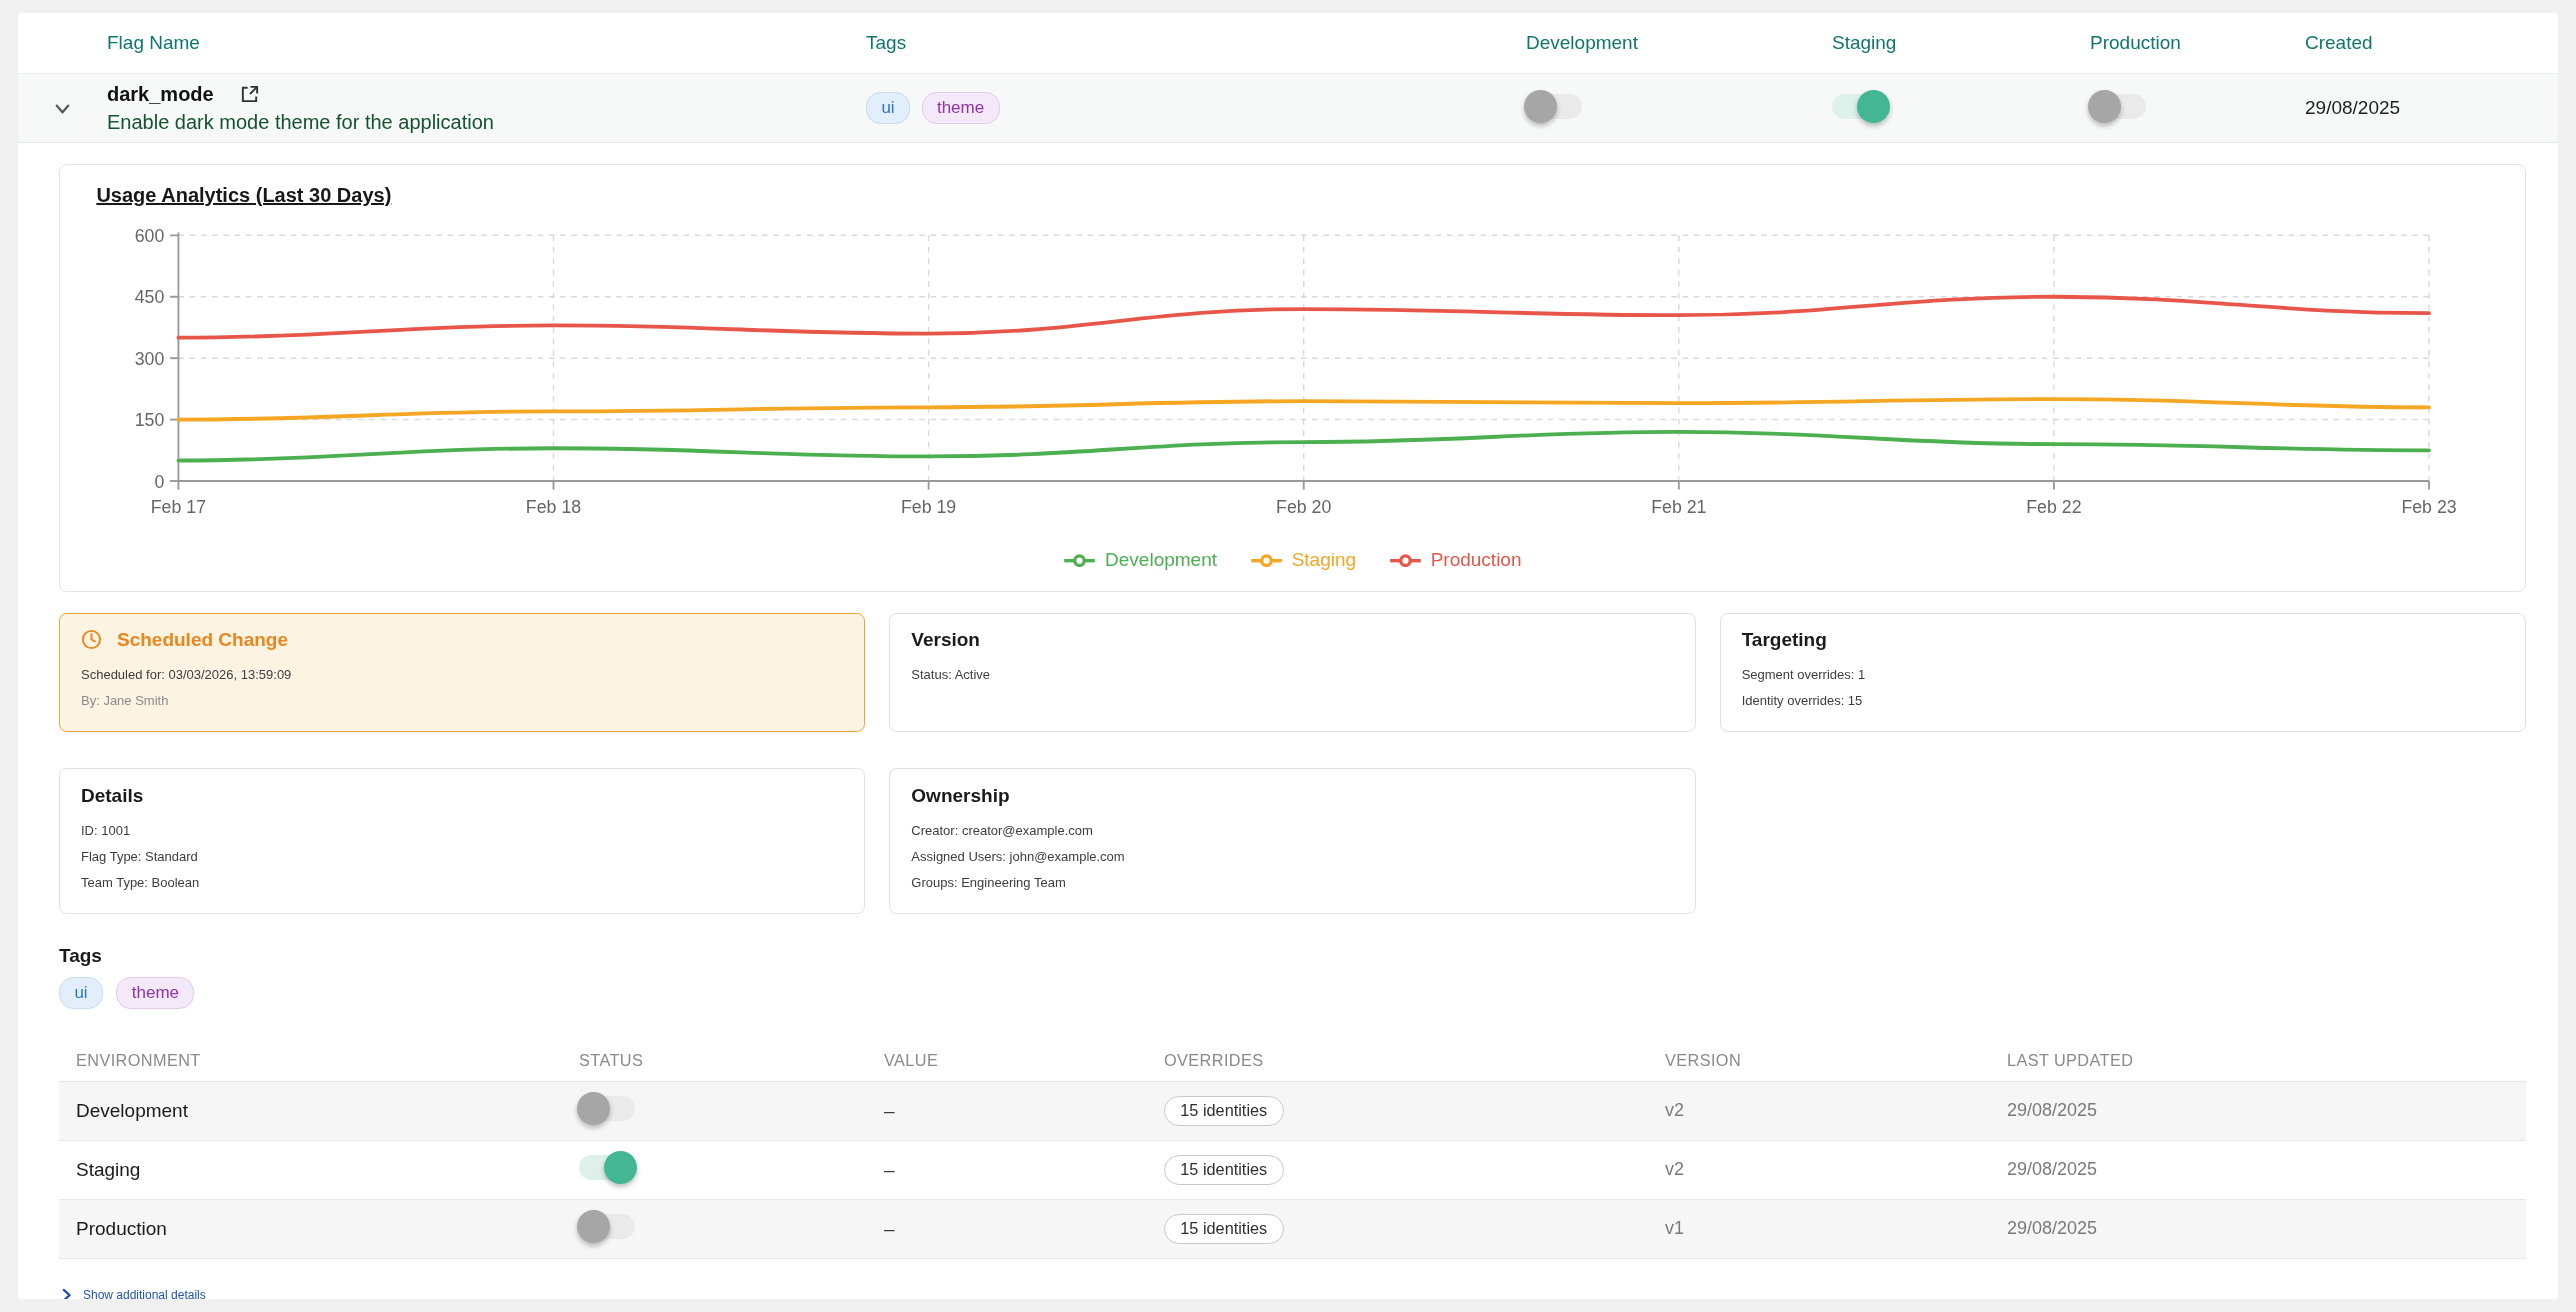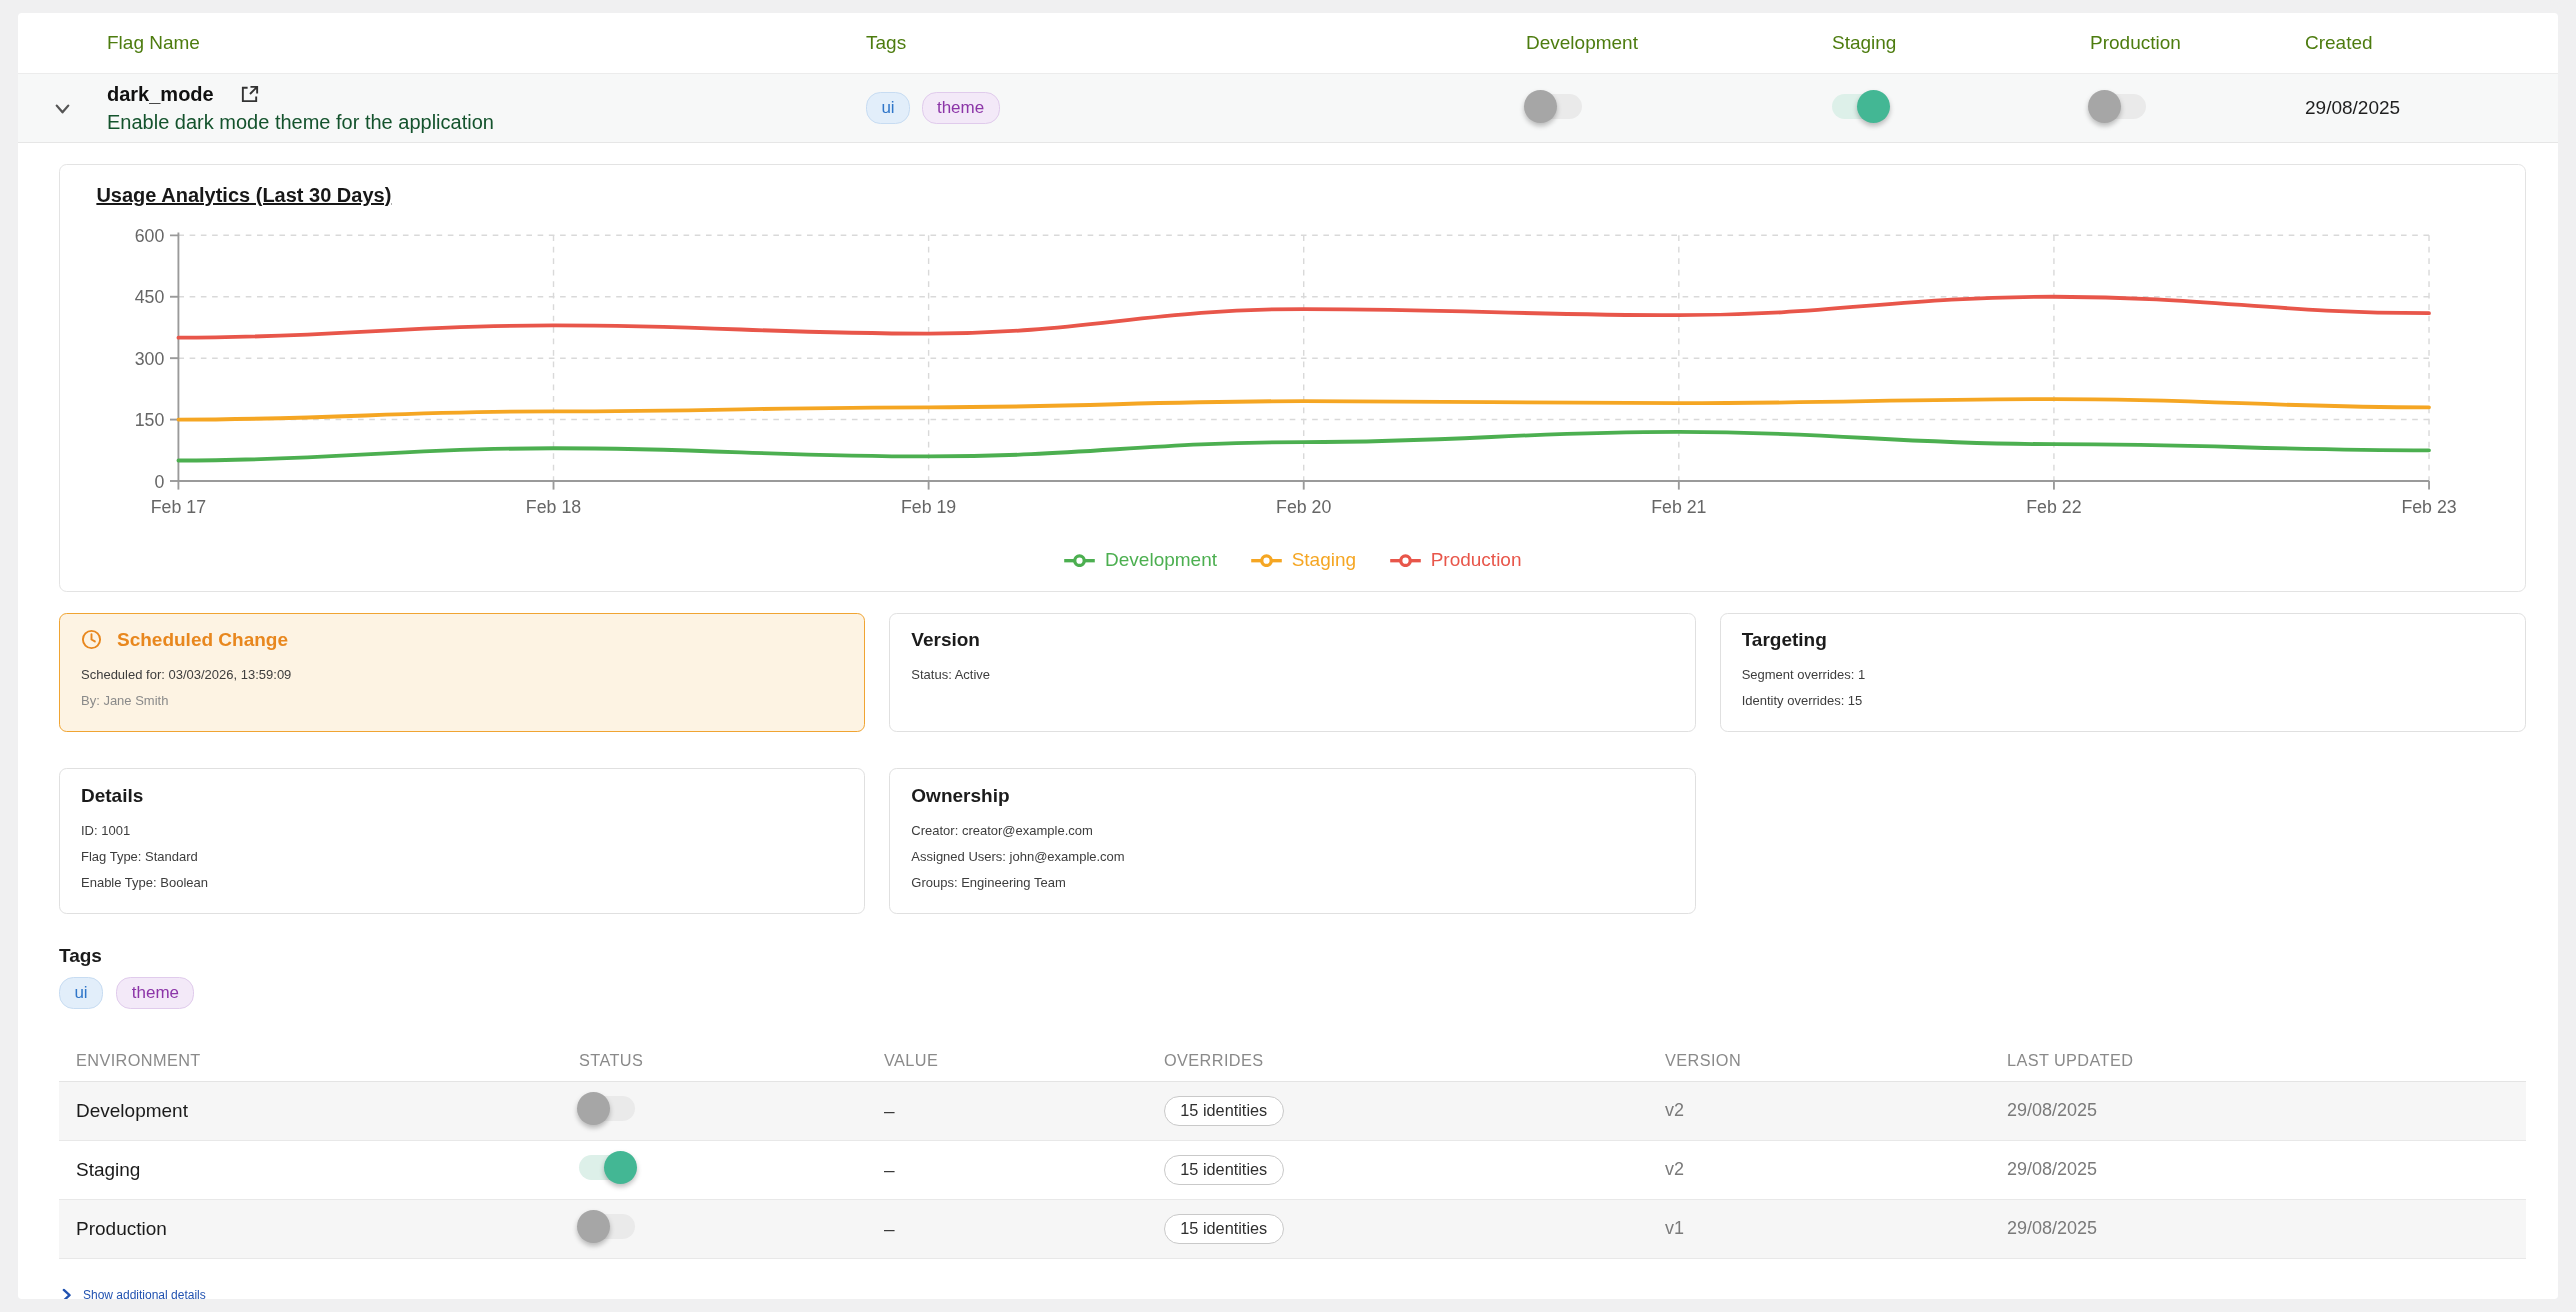--- a/index.html
+++ b/index.html
@@ -10,7 +10,7 @@
 
   
   .row-grid { display:grid; grid-template-columns:89px 759px 660px 306px 258px 215px 1fr; align-items:center; }
-  .flag-header { height:61px; border-bottom:1px solid #ececec; color:#4d7c0f; font-size:19px; }
+  .flag-header { height:61px; border-bottom:1px solid #ececec; color:#0f766e; font-size:19px; }
   .flag-row { height:69px; background:#f7f8f8; border-bottom:1px solid #e6e6e6; }
   .chev-cell { display:flex; justify-content:center; align-items:center; cursor:pointer; }
   .flag-name-line { display:flex; align-items:center; gap:26px; font-size:20px; font-weight:700; color:#111; cursor:pointer; }

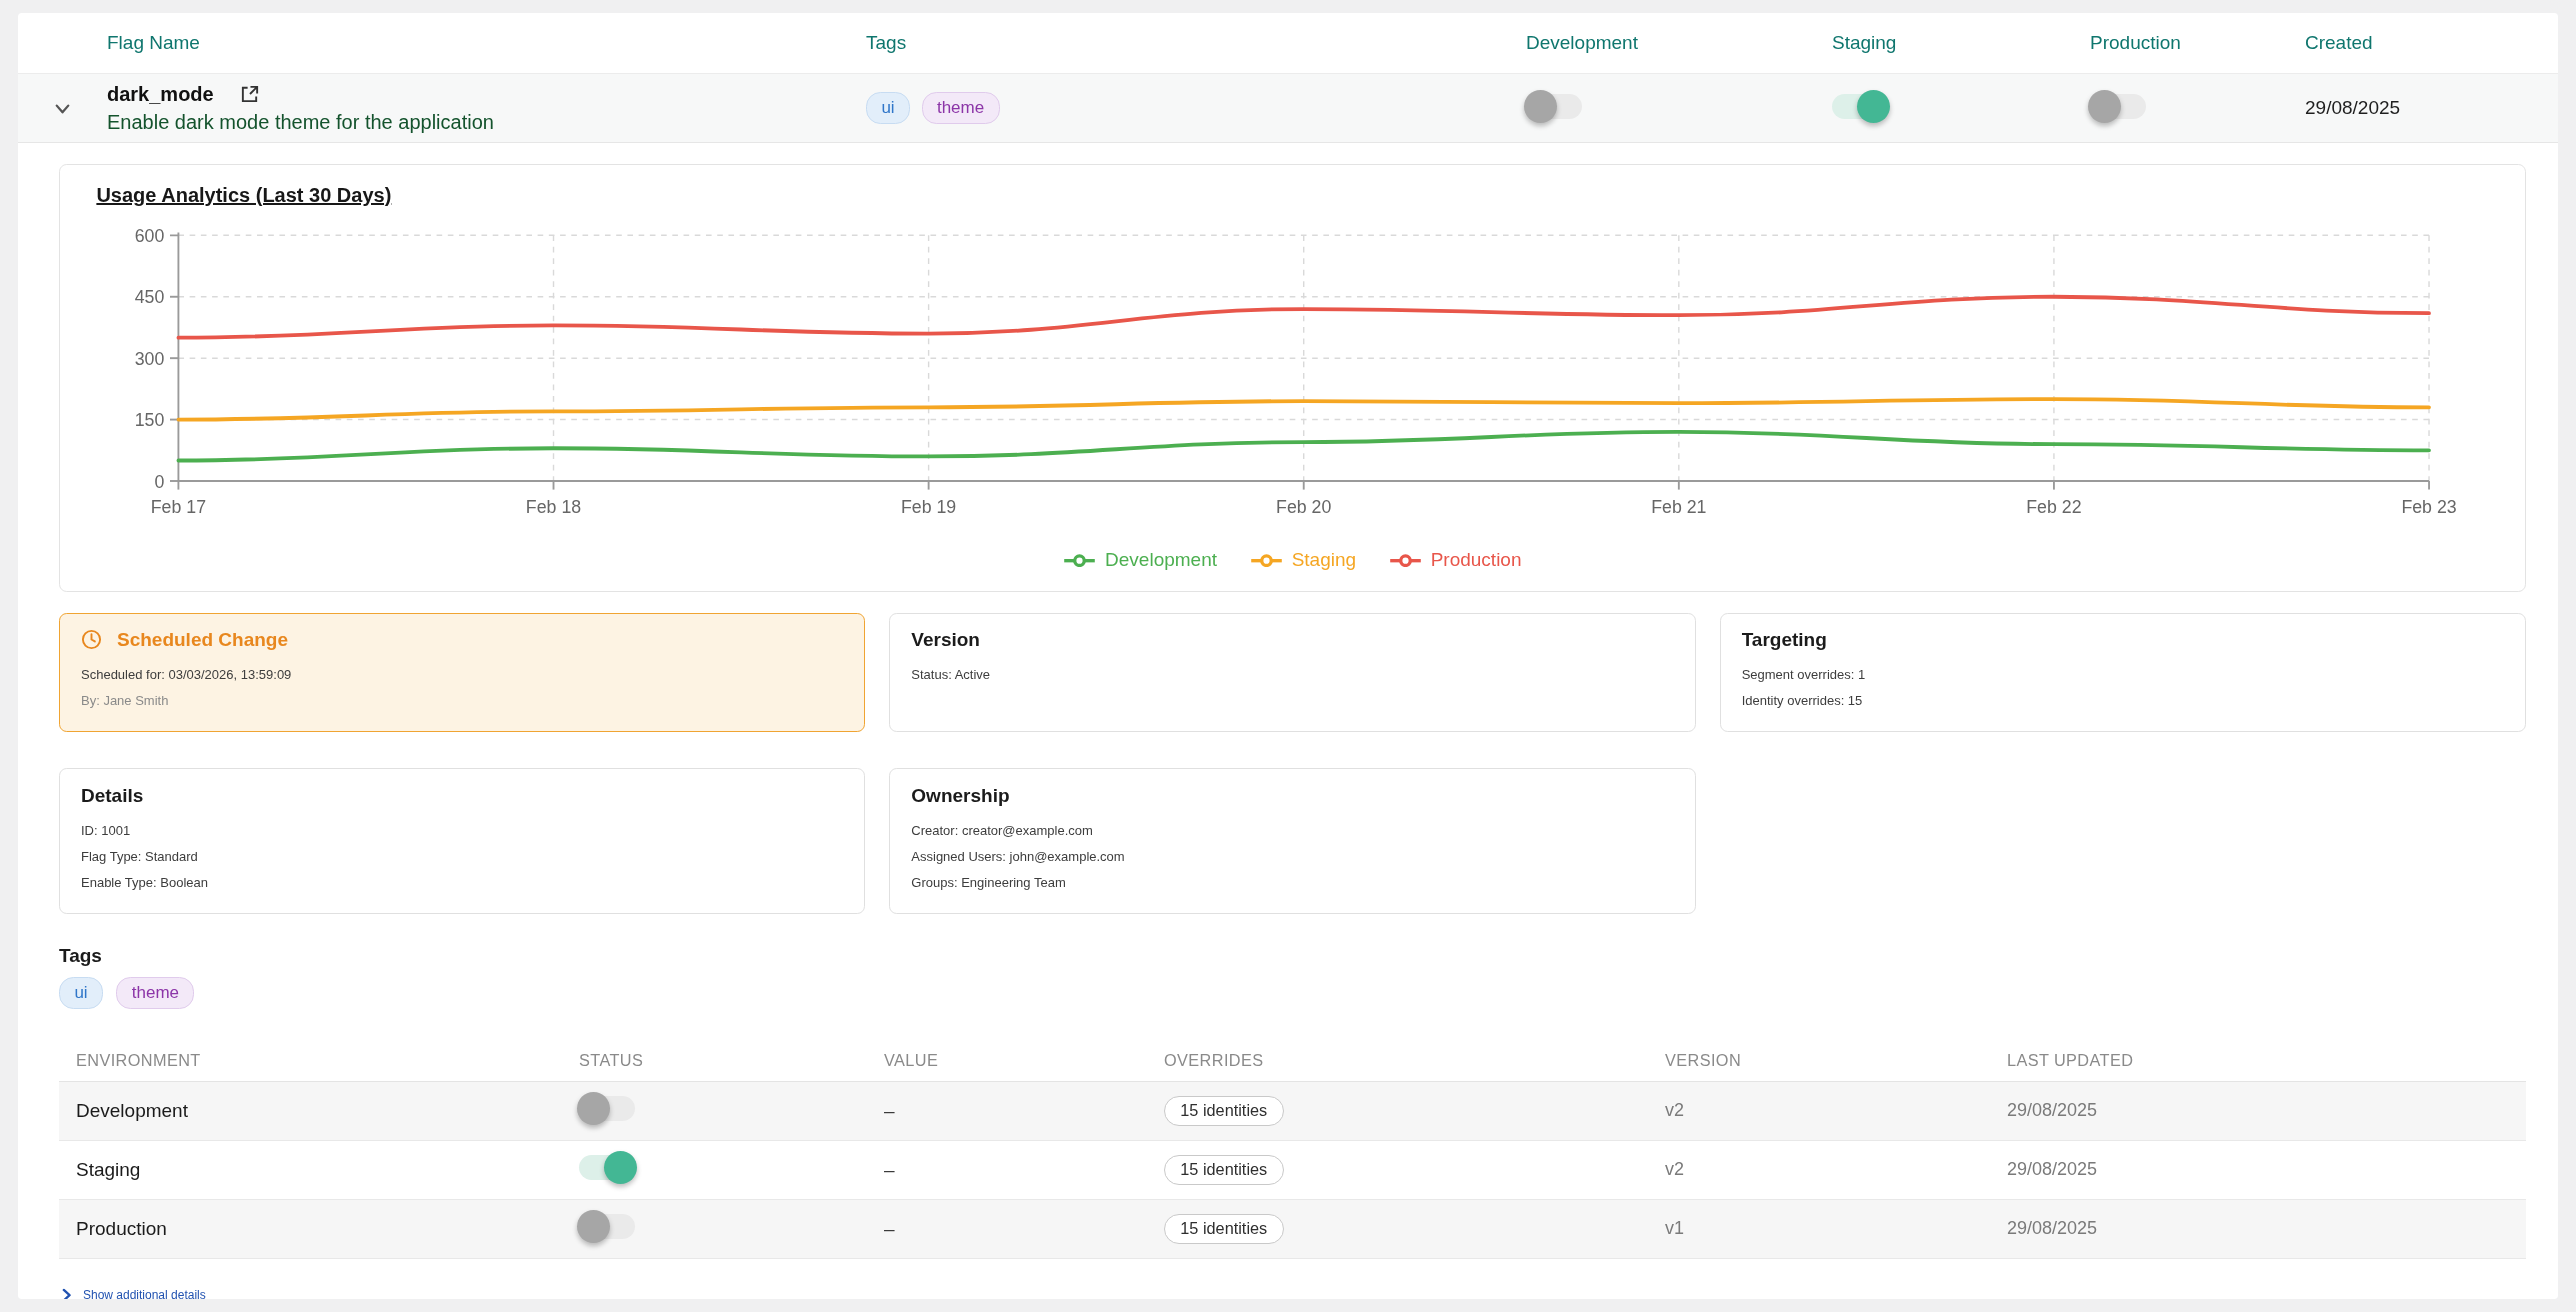--- a/index.html
+++ b/index.html
@@ -214,7 +214,7 @@
         <div class="card-title">Details</div>
         <div class="card-line">ID: 1001</div>
         <div class="card-line">Flag Type: Standard</div>
-        <div class="card-line">Enable Type: Boolean</div>
+        <div class="card-line">Team Type: Boolean</div>
       </div>
       <div class="card">
         <div class="card-title">Ownership</div>

